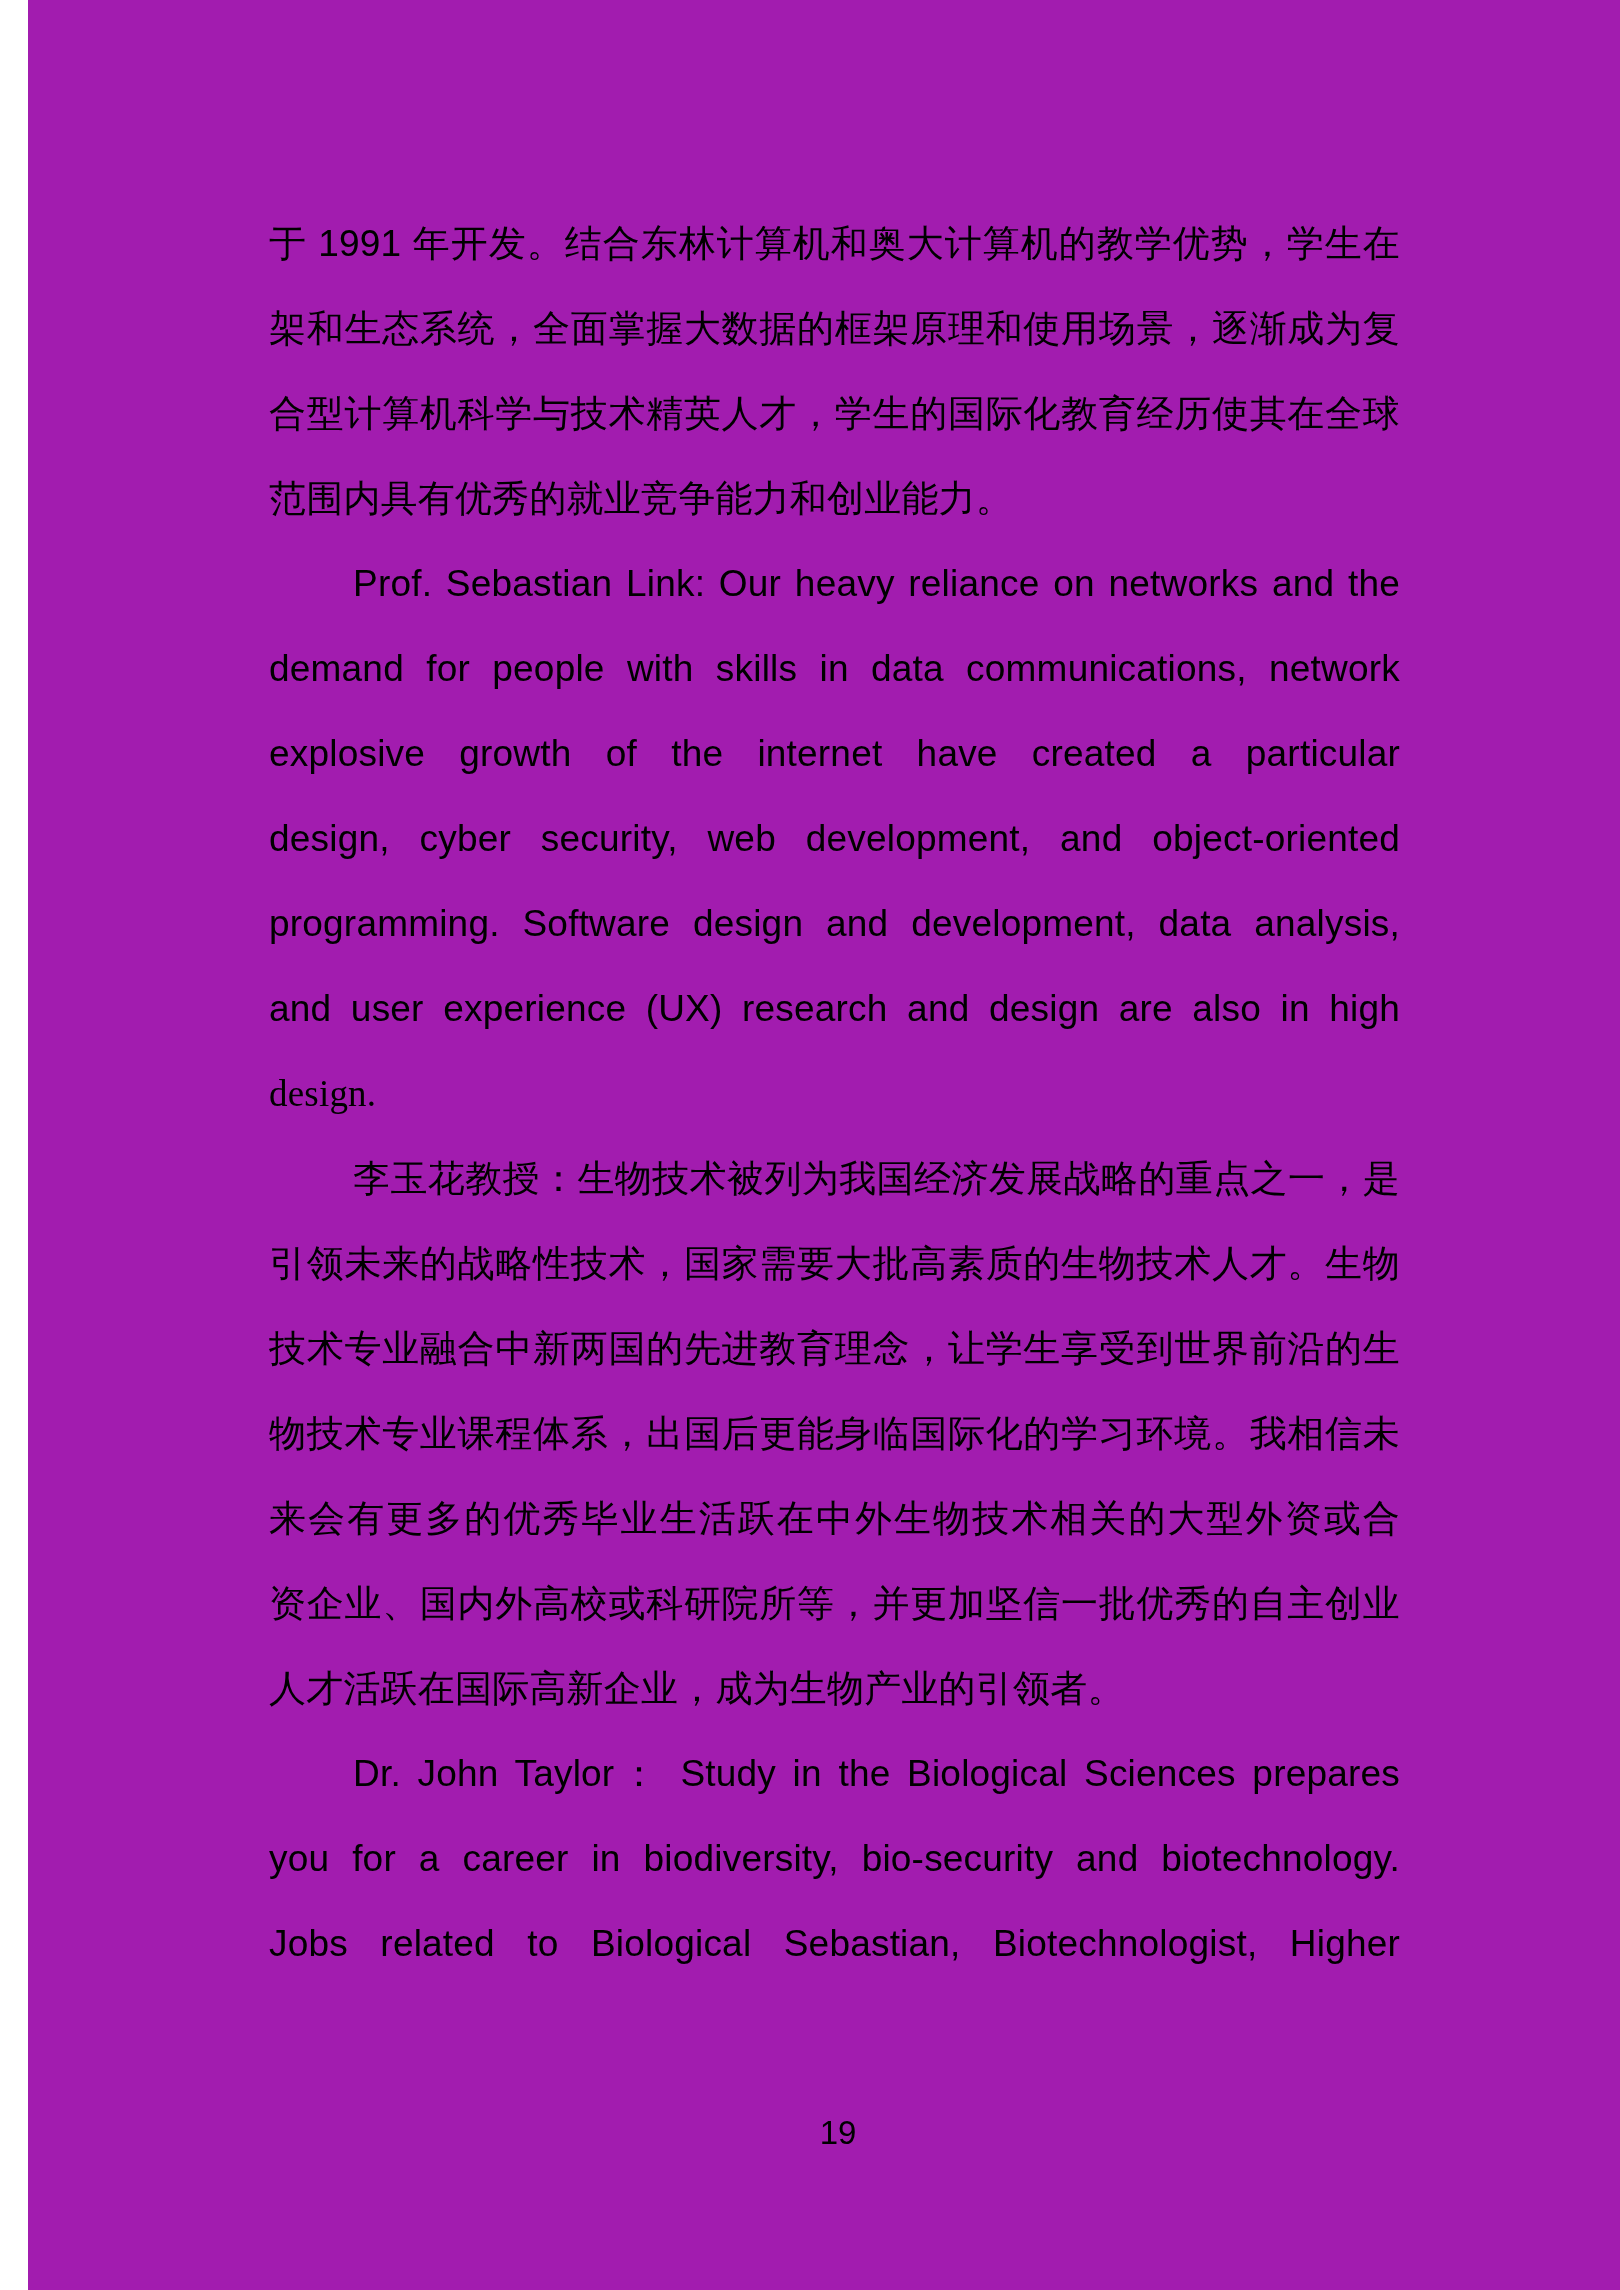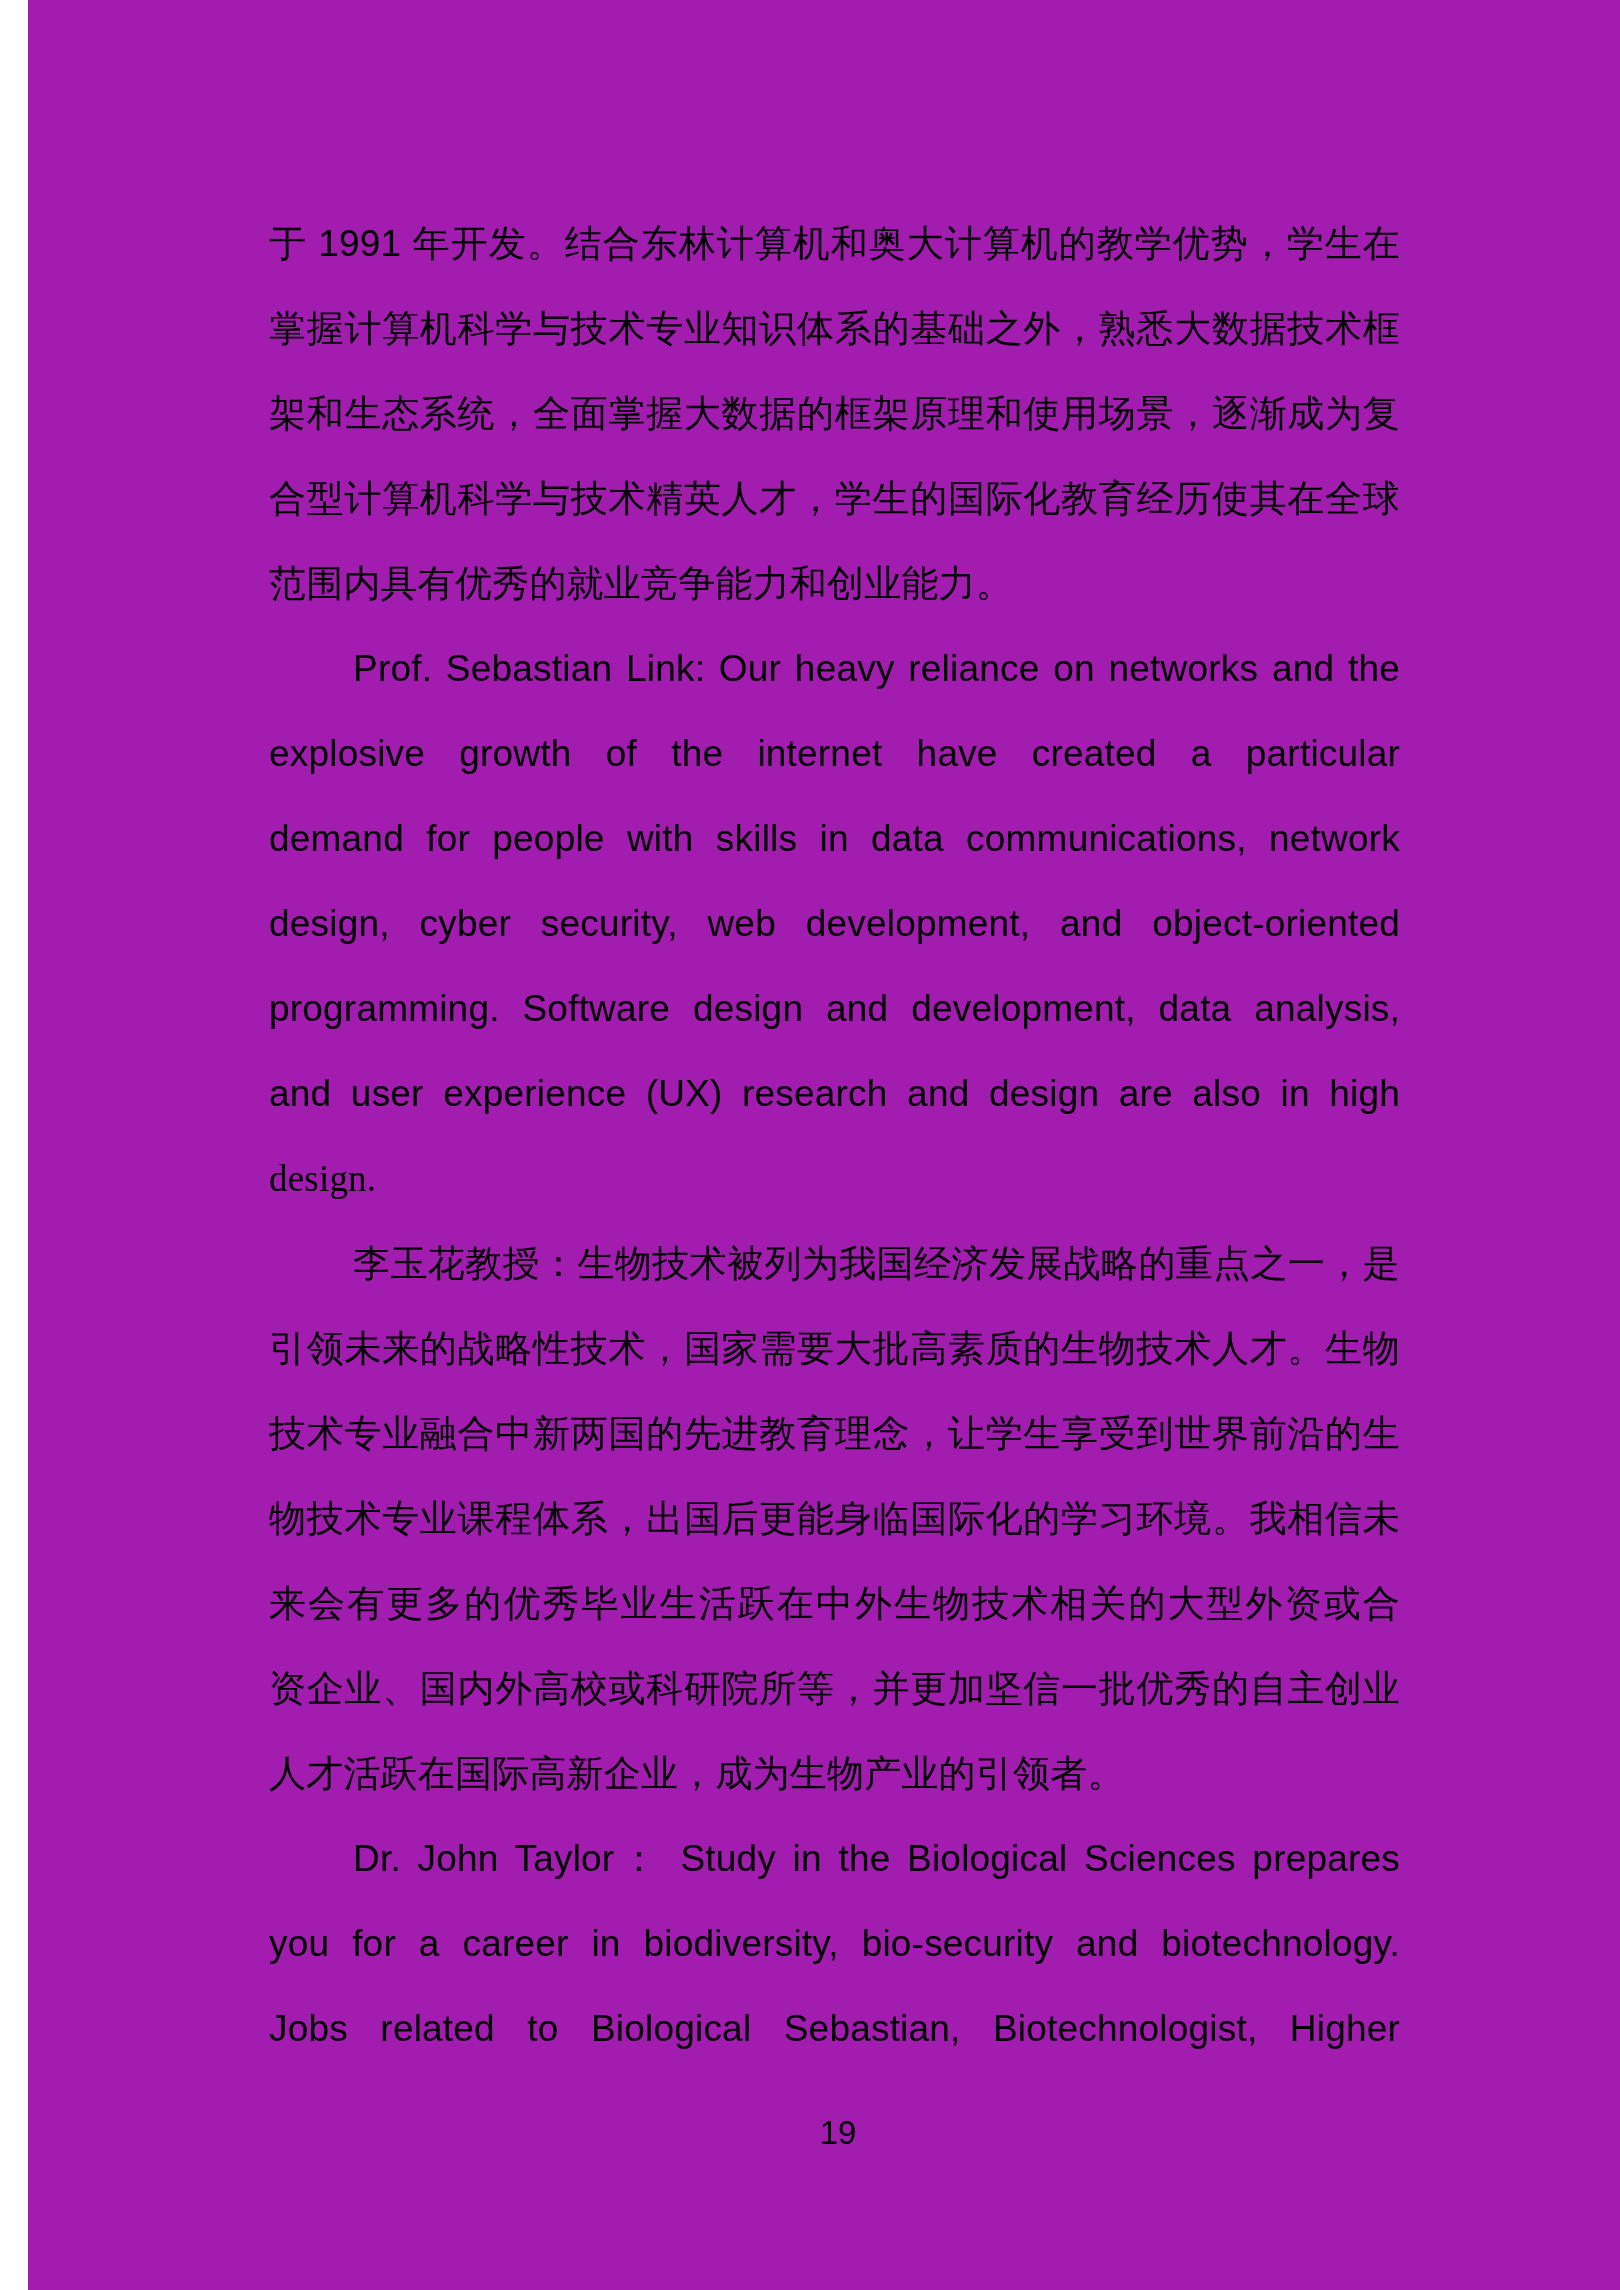--- a/index.html
+++ b/index.html
@@ -71,7 +71,6 @@
 
     <div class="paragraph">
       <div class="line cjk">于 1991 年开发。结合东林计算机和奥大计算机的教学优势，学生在</div>
-      <div class="line cjk">掌握计算机科学与技术专业知识体系的基础之外，熟悉大数据技术框</div>
       <div class="line cjk">架和生态系统，全面掌握大数据的框架原理和使用场景，逐渐成为复</div>
       <div class="line cjk">合型计算机科学与技术精英人才，学生的国际化教育经历使其在全球</div>
       <div class="line cjk last">范围内具有优秀的就业竞争能力和创业能力。</div>

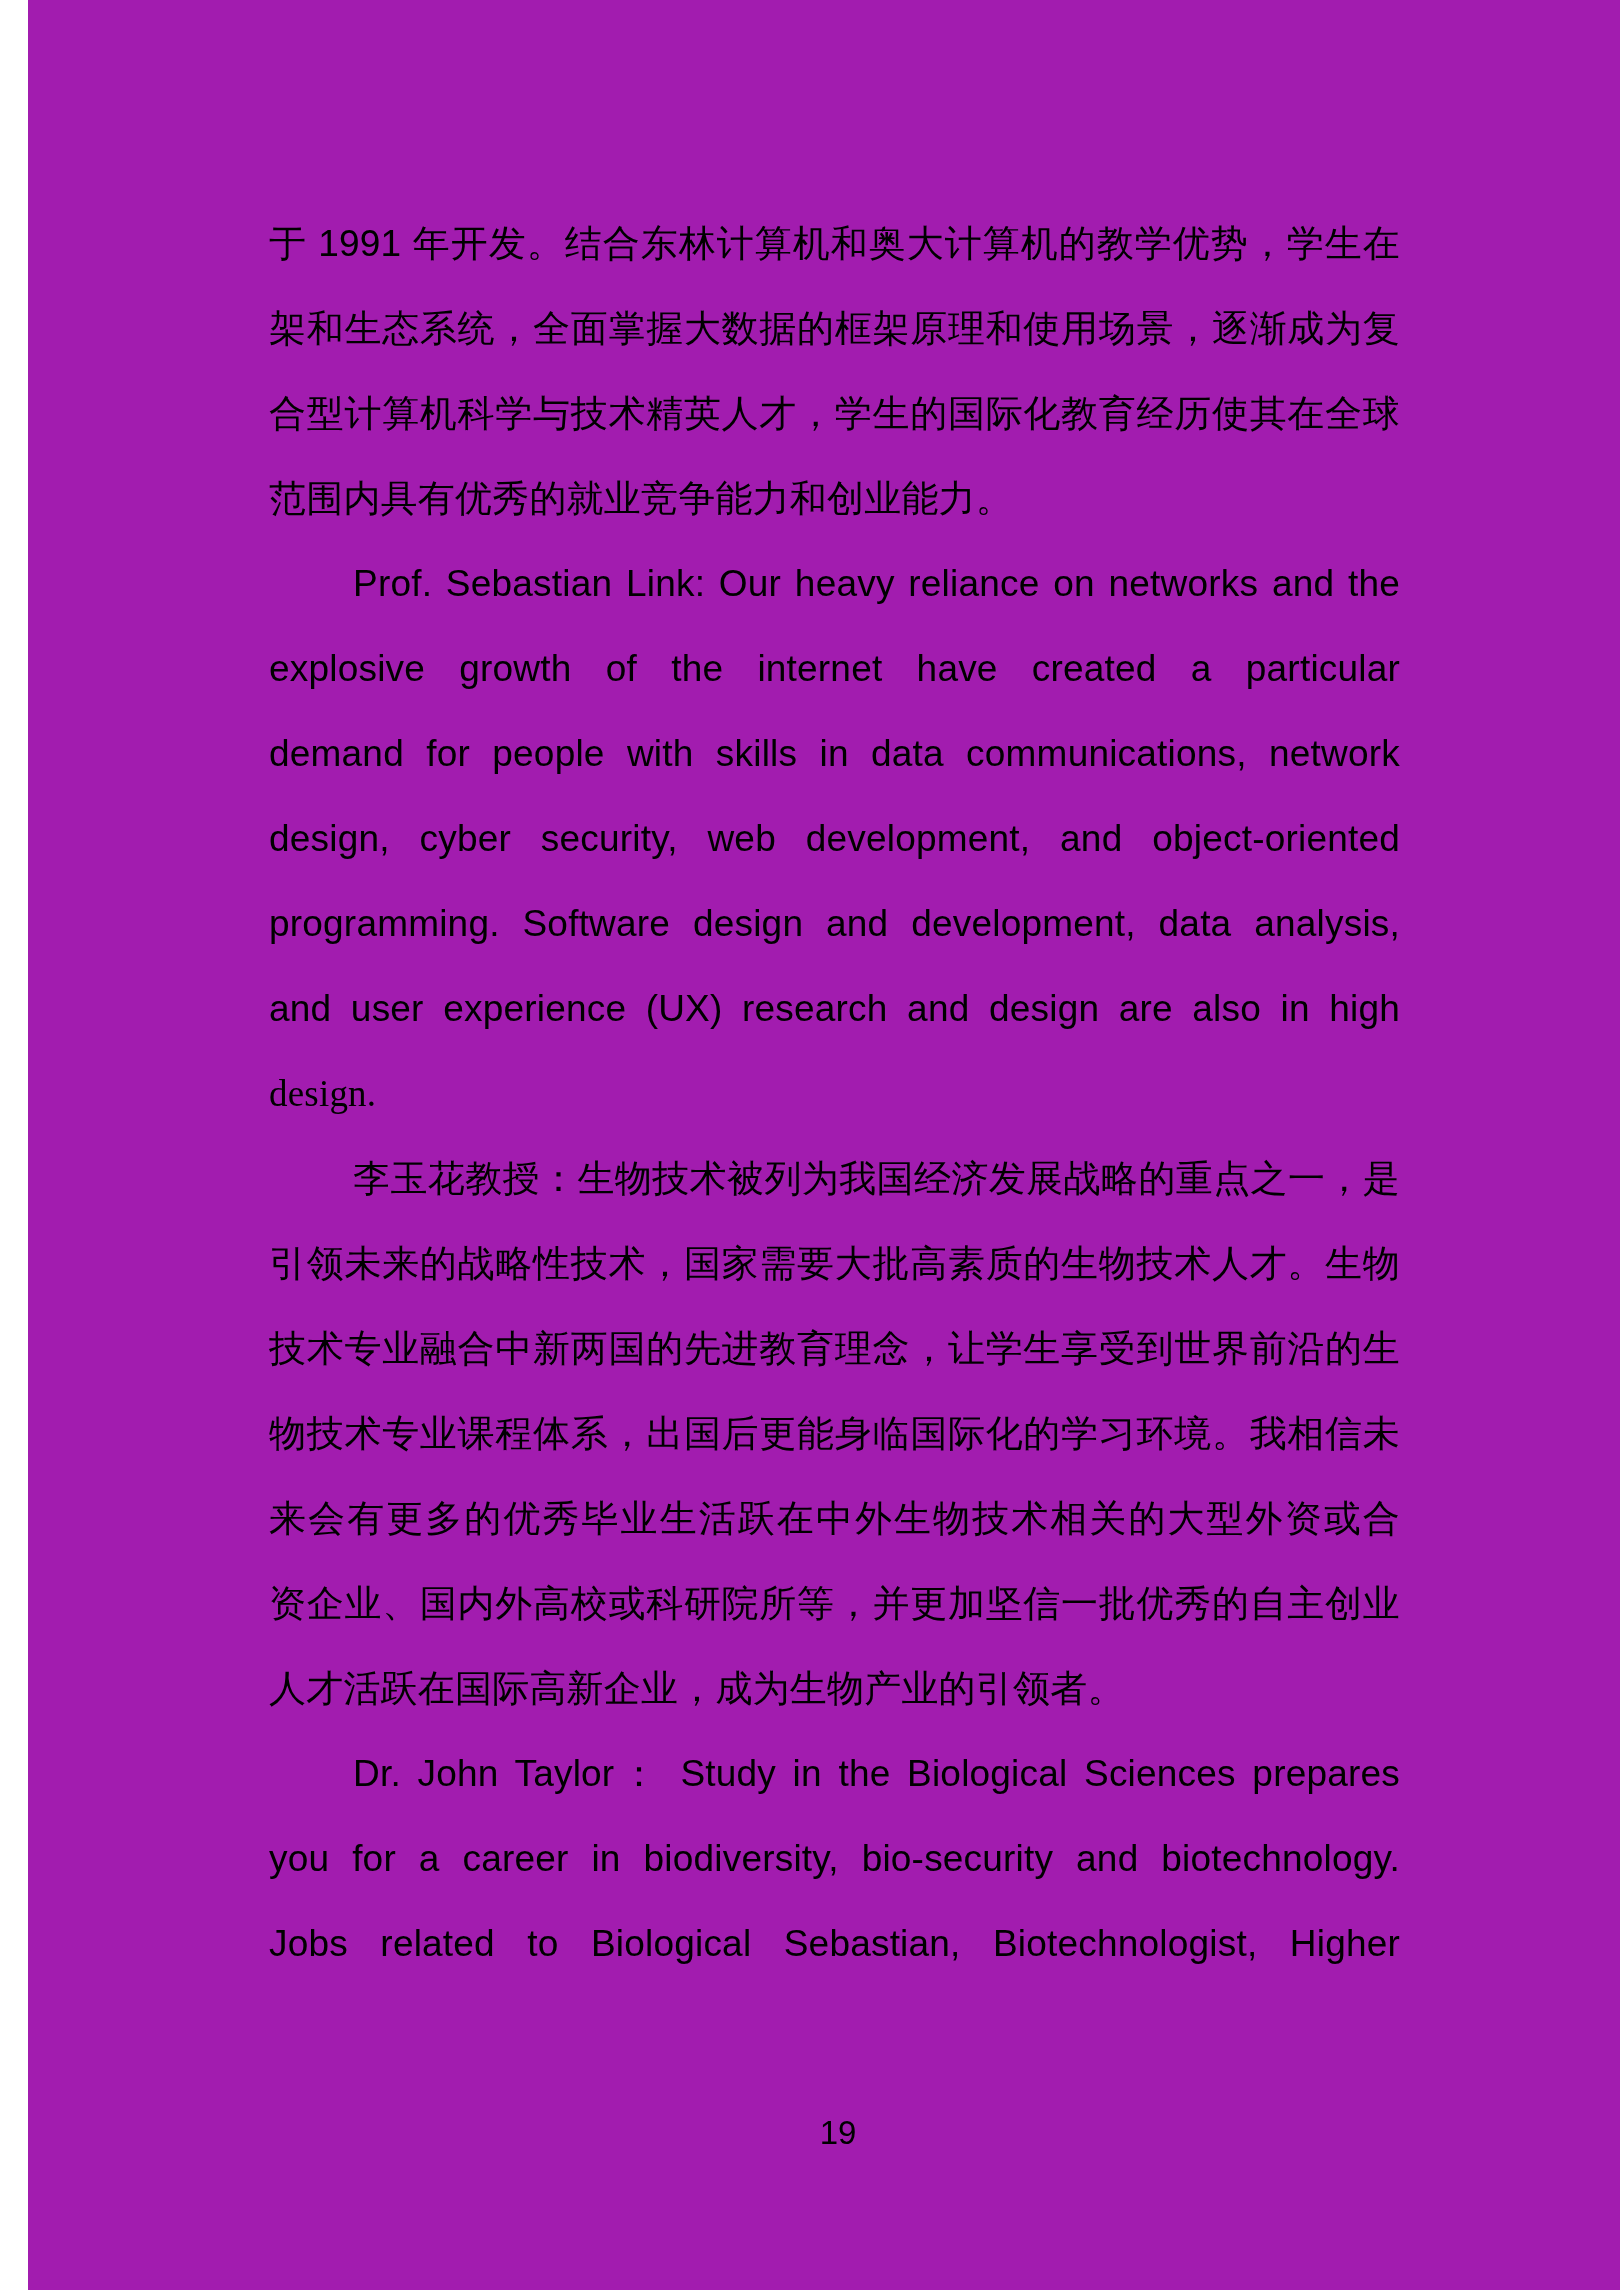--- a/index.html
+++ b/index.html
@@ -78,8 +78,8 @@
 
     <div class="paragraph">
       <div class="line indent">Prof. Sebastian Link: Our heavy reliance on networks and the</div>
+      <div class="line">demand for people with skills in data communications, network</div>
       <div class="line">explosive growth of the internet have created a particular</div>
-      <div class="line">demand for people with skills in data communications, network</div>
       <div class="line">design, cyber security, web development, and object-oriented</div>
       <div class="line">programming. Software design and development, data analysis,</div>
       <div class="line">and user experience (UX) research and design are also in high</div>

